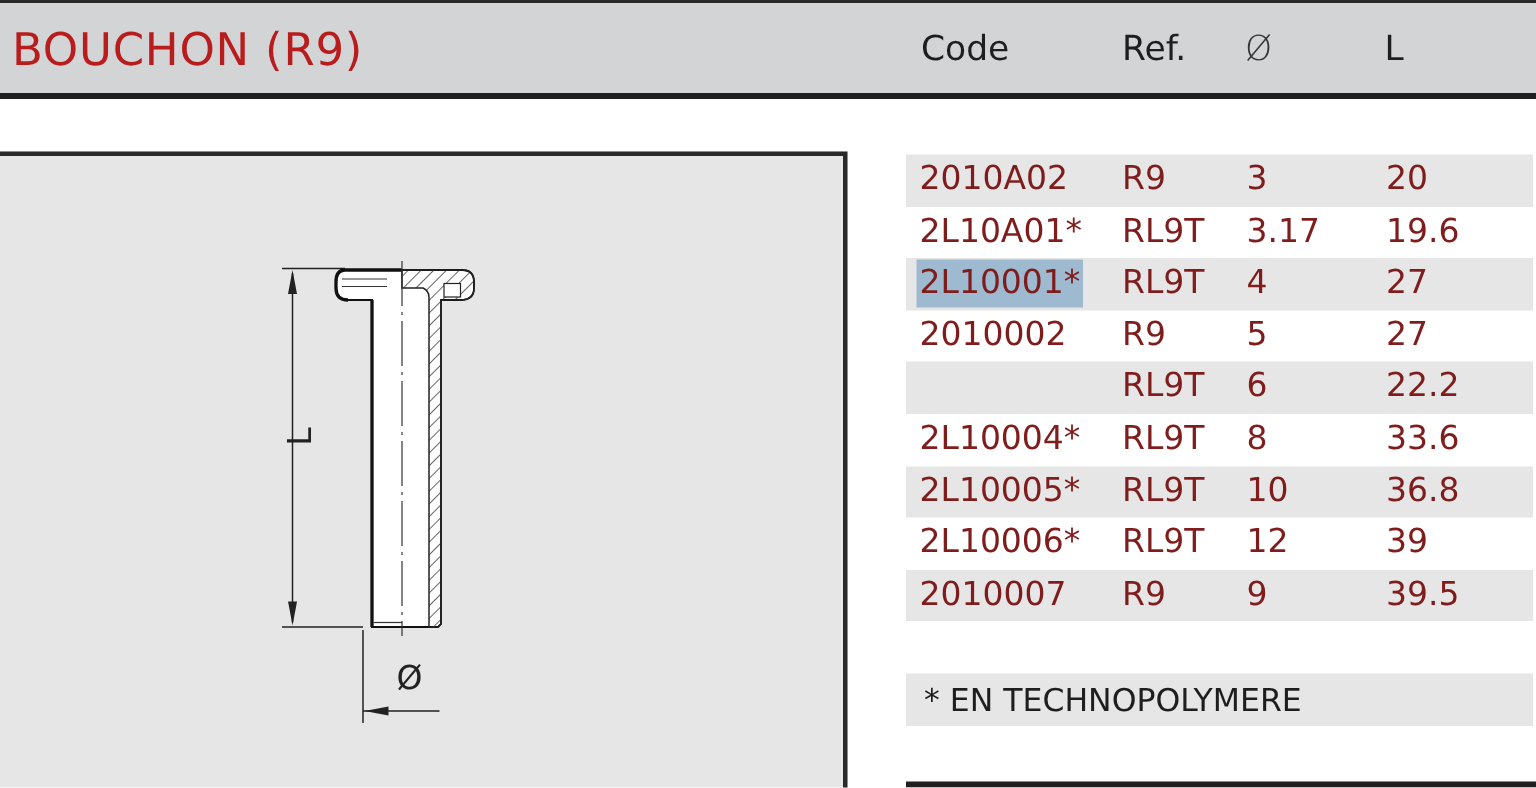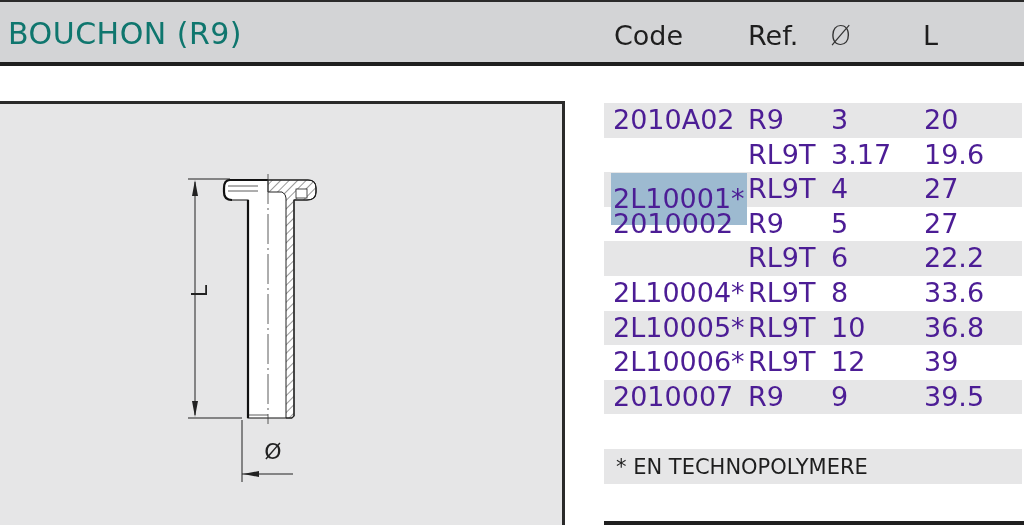--- a/index.html
+++ b/index.html
@@ -7,7 +7,7 @@
          font-family:"DejaVu Sans", sans-serif; color:#1e1e1e; }
   .header { position:absolute; left:0; top:0; width:1024px; height:66px; background:#d3d4d6;
             border-top:2px solid #2a2a2a; border-bottom:4px solid #1f1f1f; box-sizing:border-box; }
-  .title { position:absolute; left:8px; top:14px; font-size:30px; letter-spacing:0.5px; color:#0f766e; }
+  .title { position:absolute; left:8px; top:14px; font-size:30px; letter-spacing:0.5px; color:#b91c1c; }
   .col-h { position:absolute; top:18px; font-size:27px; color:#1e1e1e; }
   .panel { position:absolute; left:-3px; top:101px; width:568px; height:430px; background:#e6e6e7;
            border:3px solid #2a2a2a; box-sizing:border-box; }

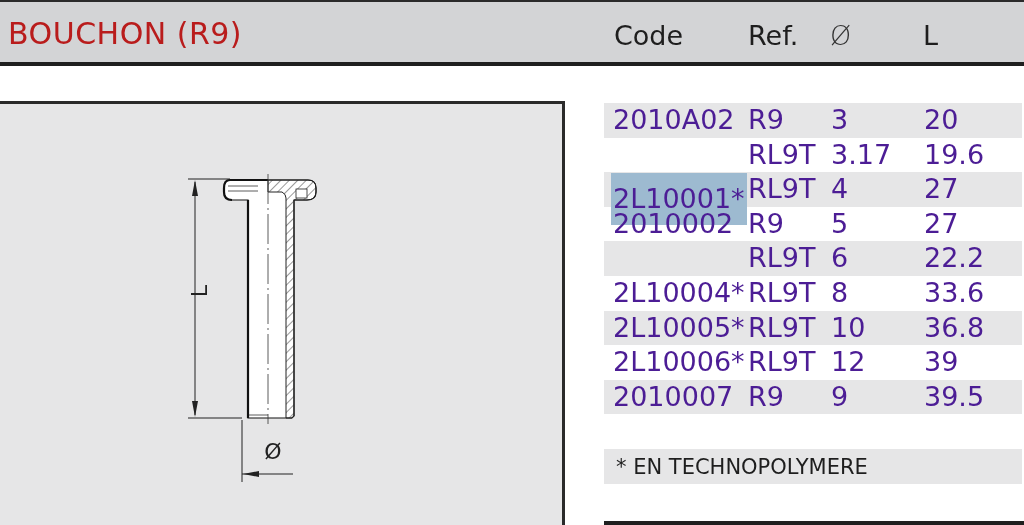--- a/index.html
+++ b/index.html
@@ -8,7 +8,7 @@
   .header { position:absolute; left:0; top:0; width:1024px; height:66px; background:#d3d4d6;
             border-top:2px solid #2a2a2a; border-bottom:4px solid #1f1f1f; box-sizing:border-box; }
   .title { position:absolute; left:8px; top:14px; font-size:30px; letter-spacing:0.5px; color:#b91c1c; }
-  .col-h { position:absolute; top:18px; font-size:27px; color:#1e1e1e; }
+  .col-h { position:absolute; top:18px; font-size:23px; color:#1e1e1e; }
   .panel { position:absolute; left:-3px; top:101px; width:568px; height:430px; background:#e6e6e7;
            border:3px solid #2a2a2a; box-sizing:border-box; }
   .panel svg { position:absolute; left:0; top:0; }

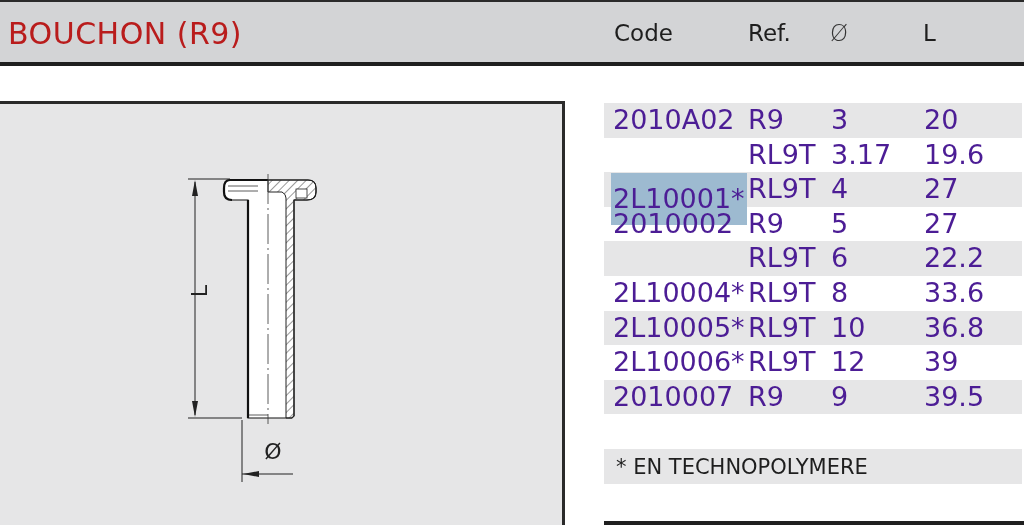--- a/index.html
+++ b/index.html
@@ -15,7 +15,7 @@
   .rows { position:absolute; left:604px; top:103px; width:418px; }
   .row { position:relative; height:34.6px; }
   .row.shade { background:#e6e6e7; }
-  .cell { position:absolute; top:1px; font-size:27px; line-height:32px; color:#4c1d95; }
+  .cell { position:absolute; top:1px; font-size:22px; line-height:32px; color:#7f1d1d; }
   .c-code { left:9px; }
   .c-ref { left:144px;text-align:right; }
   .c-dia { left:227px; }

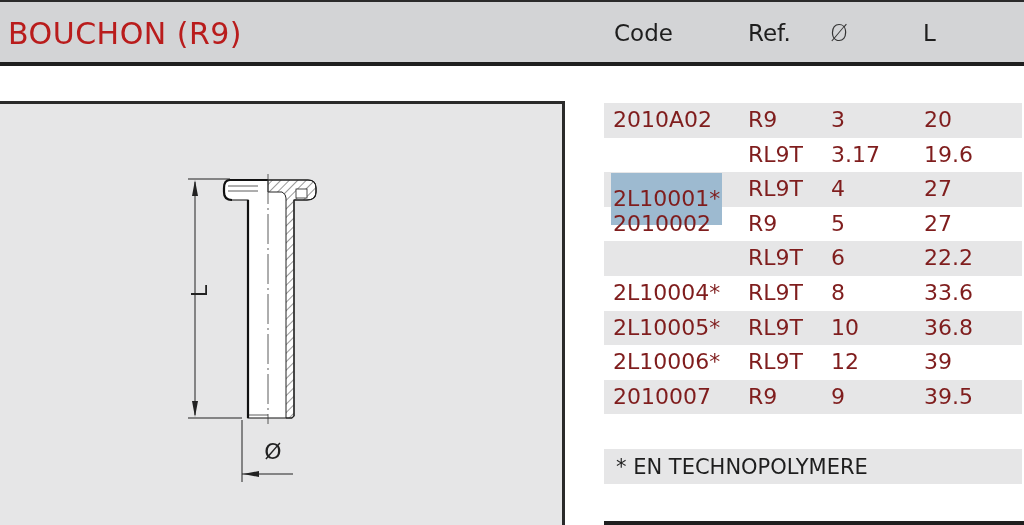--- a/index.html
+++ b/index.html
@@ -83,6 +83,7 @@
     <span class="cell c-l">20</span>
   </div>
   <div class="row">
+    <span class="cell c-code">2L10A01*</span>
     <span class="cell c-ref">RL9T</span>
     <span class="cell c-dia">3.17</span>
     <span class="cell c-l">19.6</span>

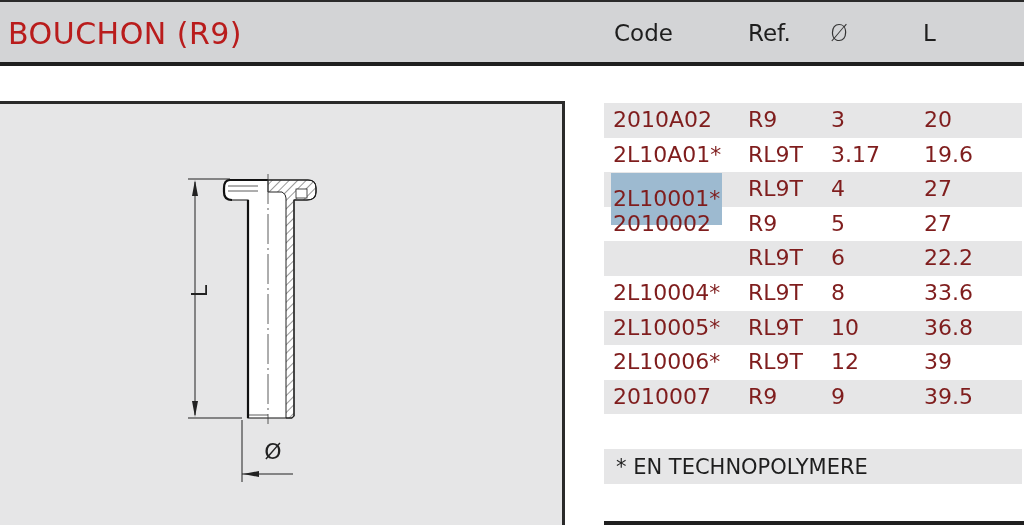--- a/index.html
+++ b/index.html
@@ -20,7 +20,7 @@
   .c-ref { left:144px;text-align:right; }
   .c-dia { left:227px; }
   .c-l { left:320px; }
-  .hl { background:#9dbad0; padding:10px 2px; margin-left:-2px; }
+  .hl { background:#9dbad0; padding:0 2px; margin-left:-2px; }
   .note { position:absolute; left:604px; top:449px; width:418px; height:35px; background:#e6e6e7; }
   .note span { position:absolute; left:12px; top:2px; font-size:21px; line-height:32px; color:#1e1e1e; }
   .bottom-rule { position:absolute; left:604px; top:521px; width:420px; height:4px; background:#1f1f1f; }

